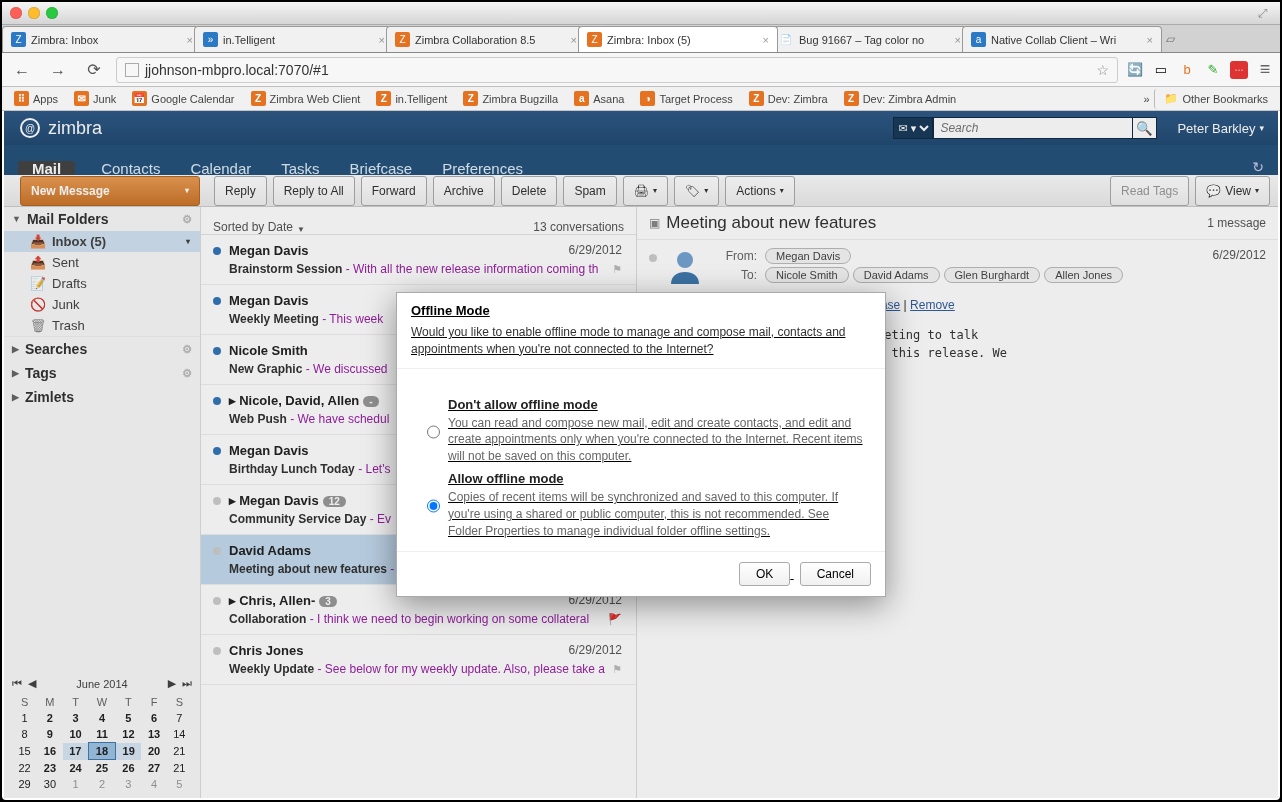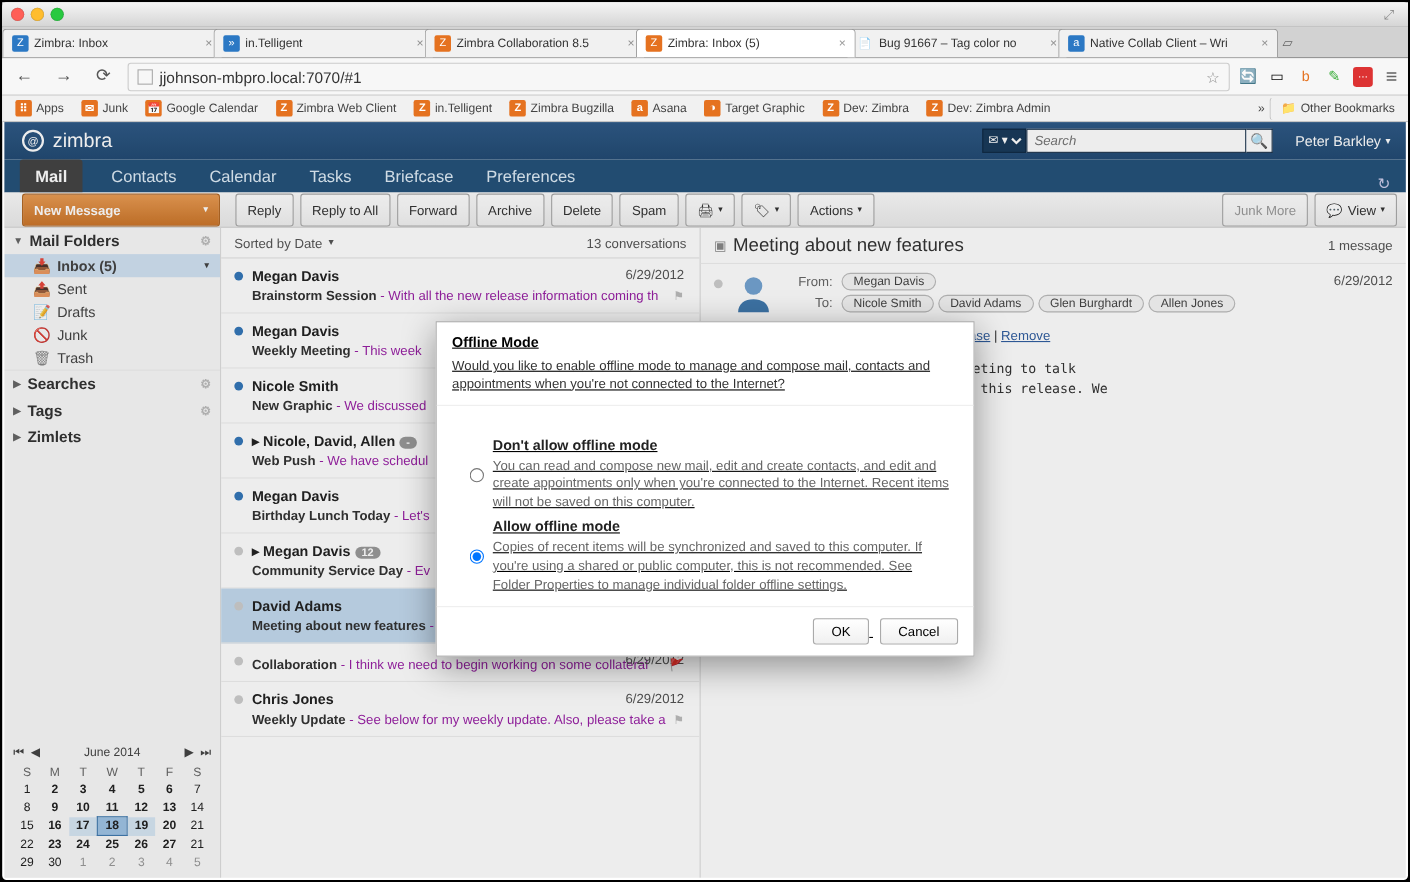--- a/index.html
+++ b/index.html
@@ -216,7 +216,7 @@
       </div>
       <div class="bm">
         <span class="bicon favz">◑</span>
-        <span>Target Graphic</span>
+        <span>Target Process</span>
       </div>
       <div class="bm">
         <span class="bicon favz">Z</span>

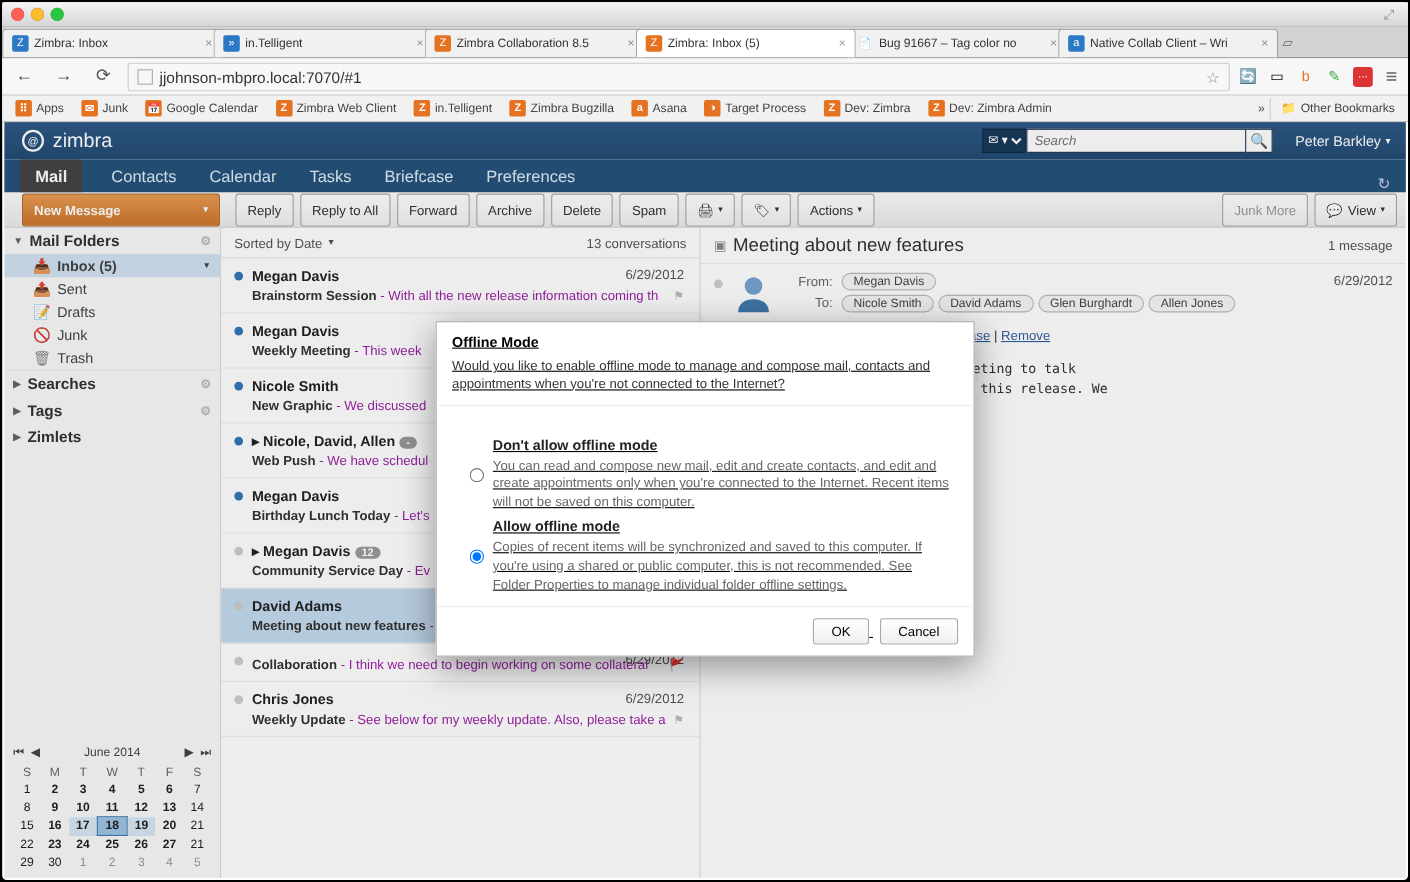--- a/index.html
+++ b/index.html
@@ -46,7 +46,7 @@
 .zuser { margin-left: 20px; font-size: 13px; display: flex; align-items: center; gap: 4px; }
 
 .ztabs { height: 30px; background: #20527f; display: flex; align-items: flex-end; padding: 0 14px; gap: 22px; color: #ddecf7; font-size: 15px; }
-.ztab { height: 30px; display: flex; align-items: center; padding: 0 4px; cursor: pointer; }
+.ztab { height: 14px; display: flex; align-items: center; padding: 0 4px; cursor: pointer; }
 .ztab.active { background: #444; color: #fff; border-radius: 3px 3px 0 0; padding: 0 14px; font-weight: bold; }
 .ztabs .refresh { margin-left: auto; color: #cce; font-size: 14px; }
 

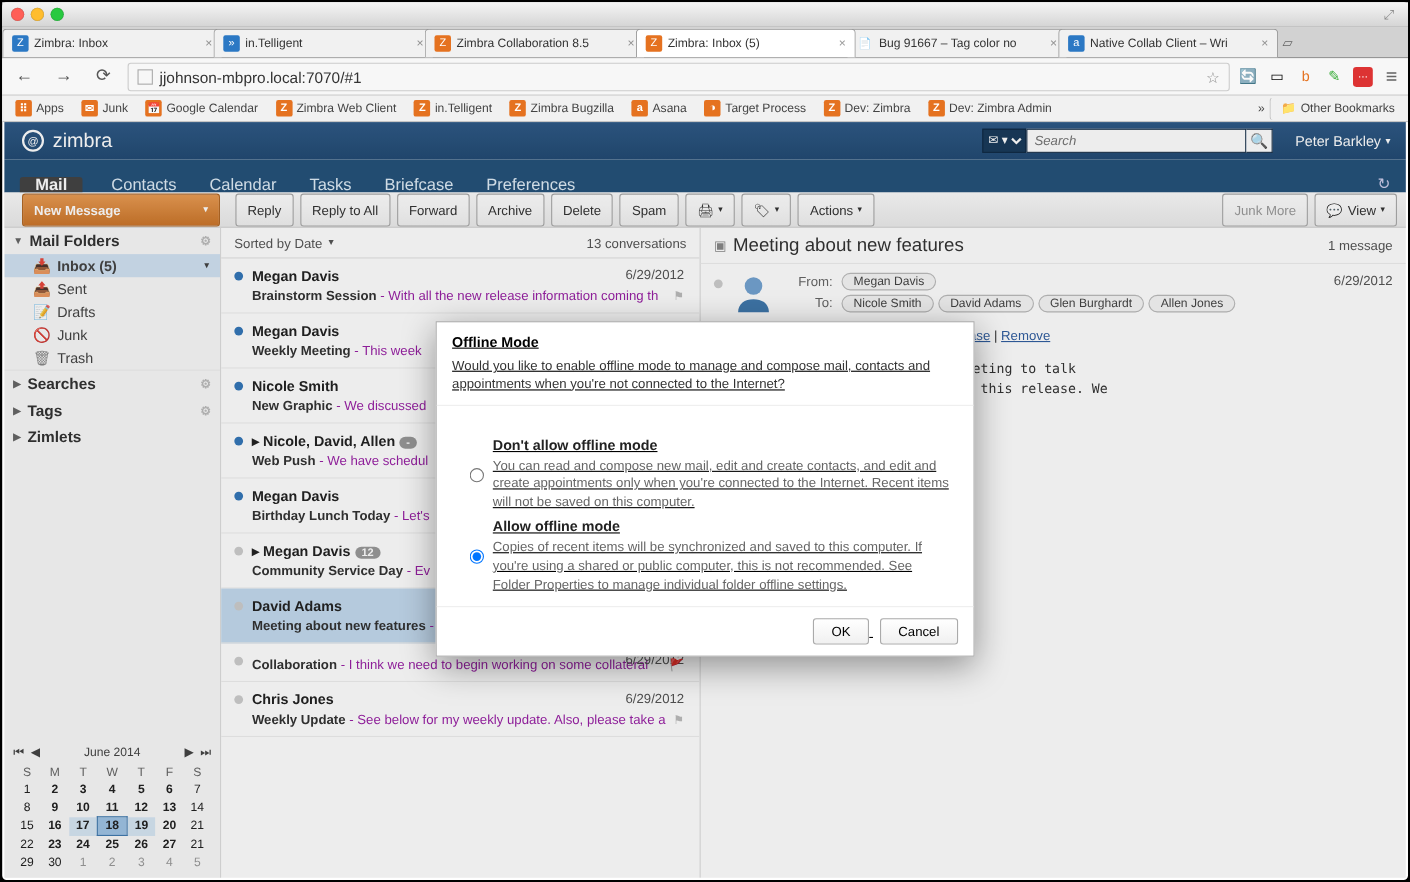--- a/index.html
+++ b/index.html
@@ -284,7 +284,7 @@
           <span class="tri">▾</span>
         </button>
       <div class="zbtn-spacer"></div>
-      <button class="zbtn" style="color:#999">Junk More</button>
+      <button class="zbtn" style="color:#999">Read Tags</button>
       <button class="zbtn">💬 <span>View</span> <span class="tri">▾</span></button>
     </div>
 

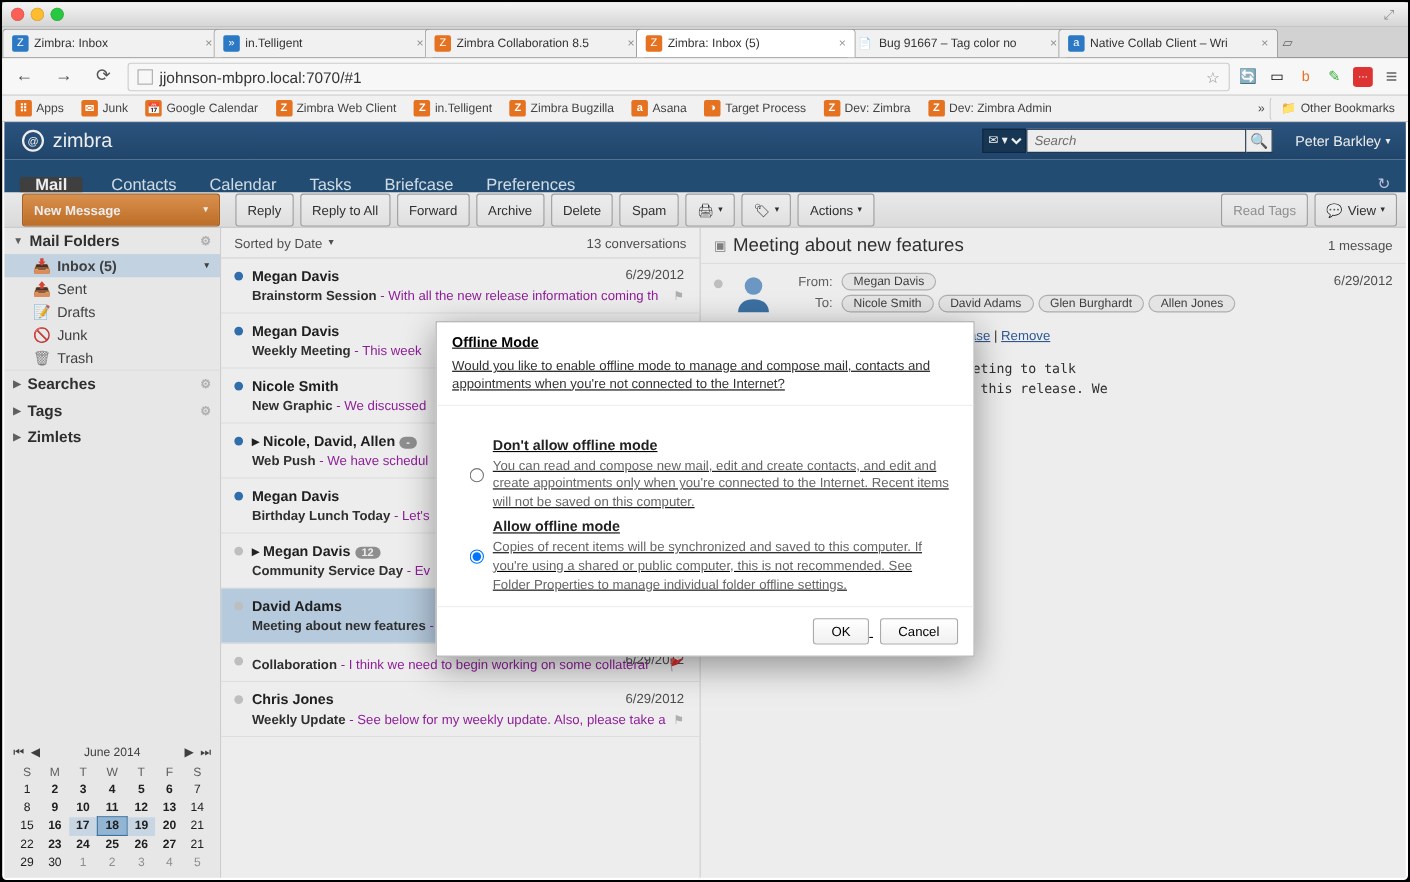--- a/index.html
+++ b/index.html
@@ -79,7 +79,7 @@
 .cal td.hl { background: #d5e6f5; }
 
 .zlist { width: 436px; border-right: 1px solid #ddd; display: flex; flex-direction: column; overflow: hidden; }
-.zlist-head { height: 28px; display: flex; align-items: center; padding: 0 12px; color: #555; border-bottom: 1px solid #e3e3e3; }
+.zlist-head { height: 28px; display: flex; align-items: flex-end; padding: 0 12px; color: #555; border-bottom: 1px solid #e3e3e3; }
 .zlist-head .count { margin-left: auto; }
 .msg-row { border-bottom: 1px solid #eee; padding: 8px 14px 8px 28px; position: relative; }
 .msg-row .unread-dot { position: absolute; left: 12px; top: 12px; width: 8px; height: 8px; border-radius: 50%; background: #2d77c0; }

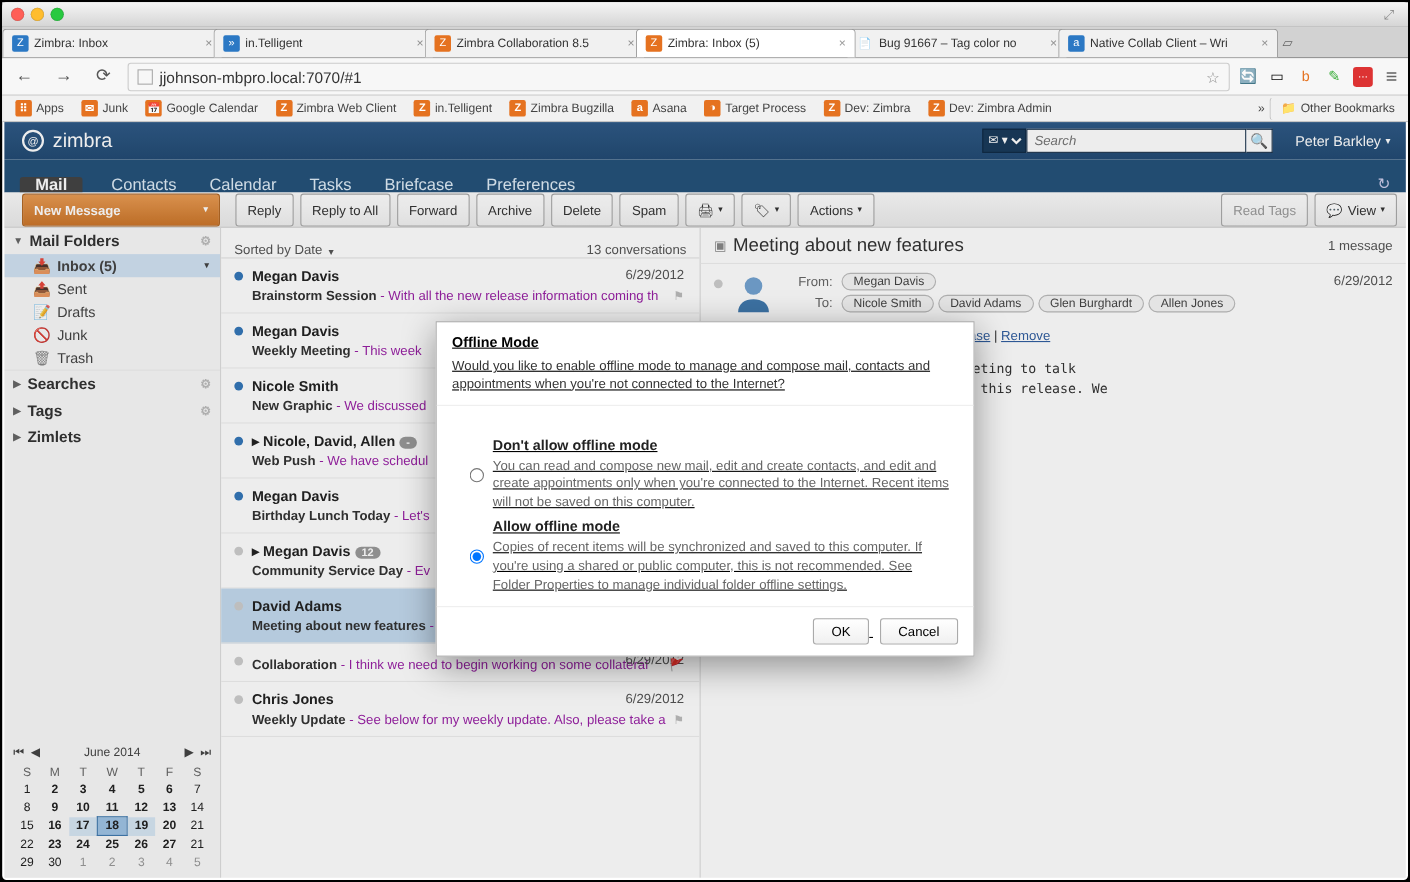--- a/index.html
+++ b/index.html
@@ -462,6 +462,7 @@
             </div>
             <div class="msg-row">
               <span class="unread-dot" style="background:#ccc"></span>
+    <div class="from">▸ Chris, Allen-<span class="badge">3</span></div>
     <div class="date">6/29/2012</div>
     <div class="subj"><b>Collaboration</b><span class="prev"> - I think we need to begin working on some collateral</span></div>
     <div class="flag">🚩</div>

